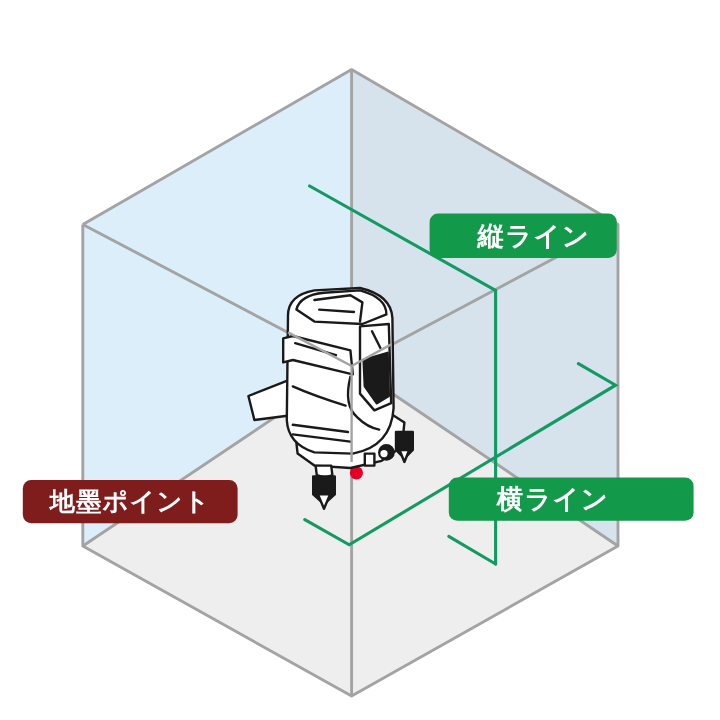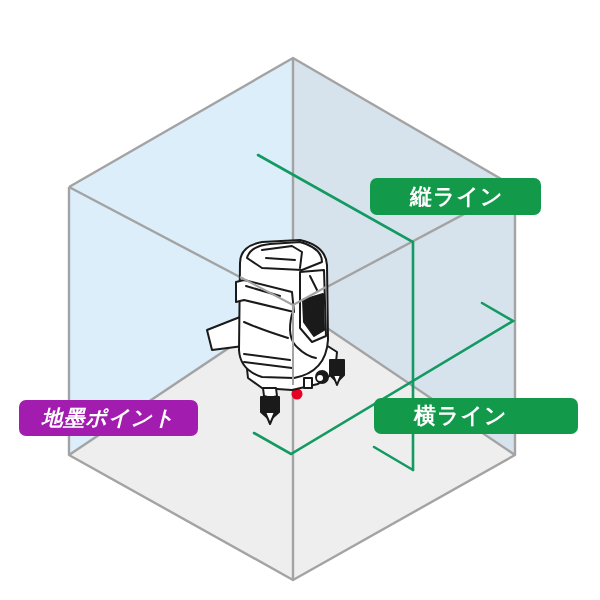--- a/index.html
+++ b/index.html
@@ -92,7 +92,7 @@
     </g>
   </svg>
 
-  <div class="label green" style="left:370px; top:178px; width:171px; height:37px; font-size:22px; padding-left:6px; justify-content:flex-start; padding-left:40px;">
+  <div class="label green" style="left:358px; top:178px; width:156px; height:37px; font-size:22px; padding-left:6px; justify-content:flex-start; padding-left:40px;">
     <span>縦ライン</span>
   </div>
 

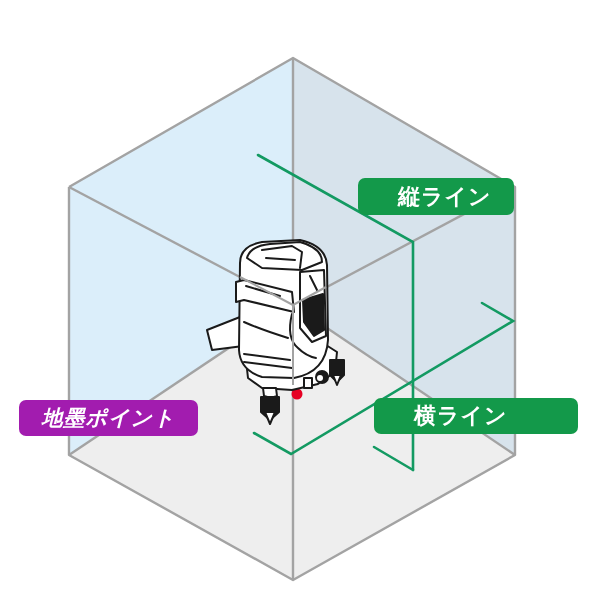--- a/index.html
+++ b/index.html
@@ -15,7 +15,7 @@
       box-sizing: border-box;
     }
     .label.green { background: #13994a; }
-    .label.red { background: #a21caf; font-style: italic; }
+    .label.red { background: #7f1d1d; }
   </style>
 </head>
 <body>

